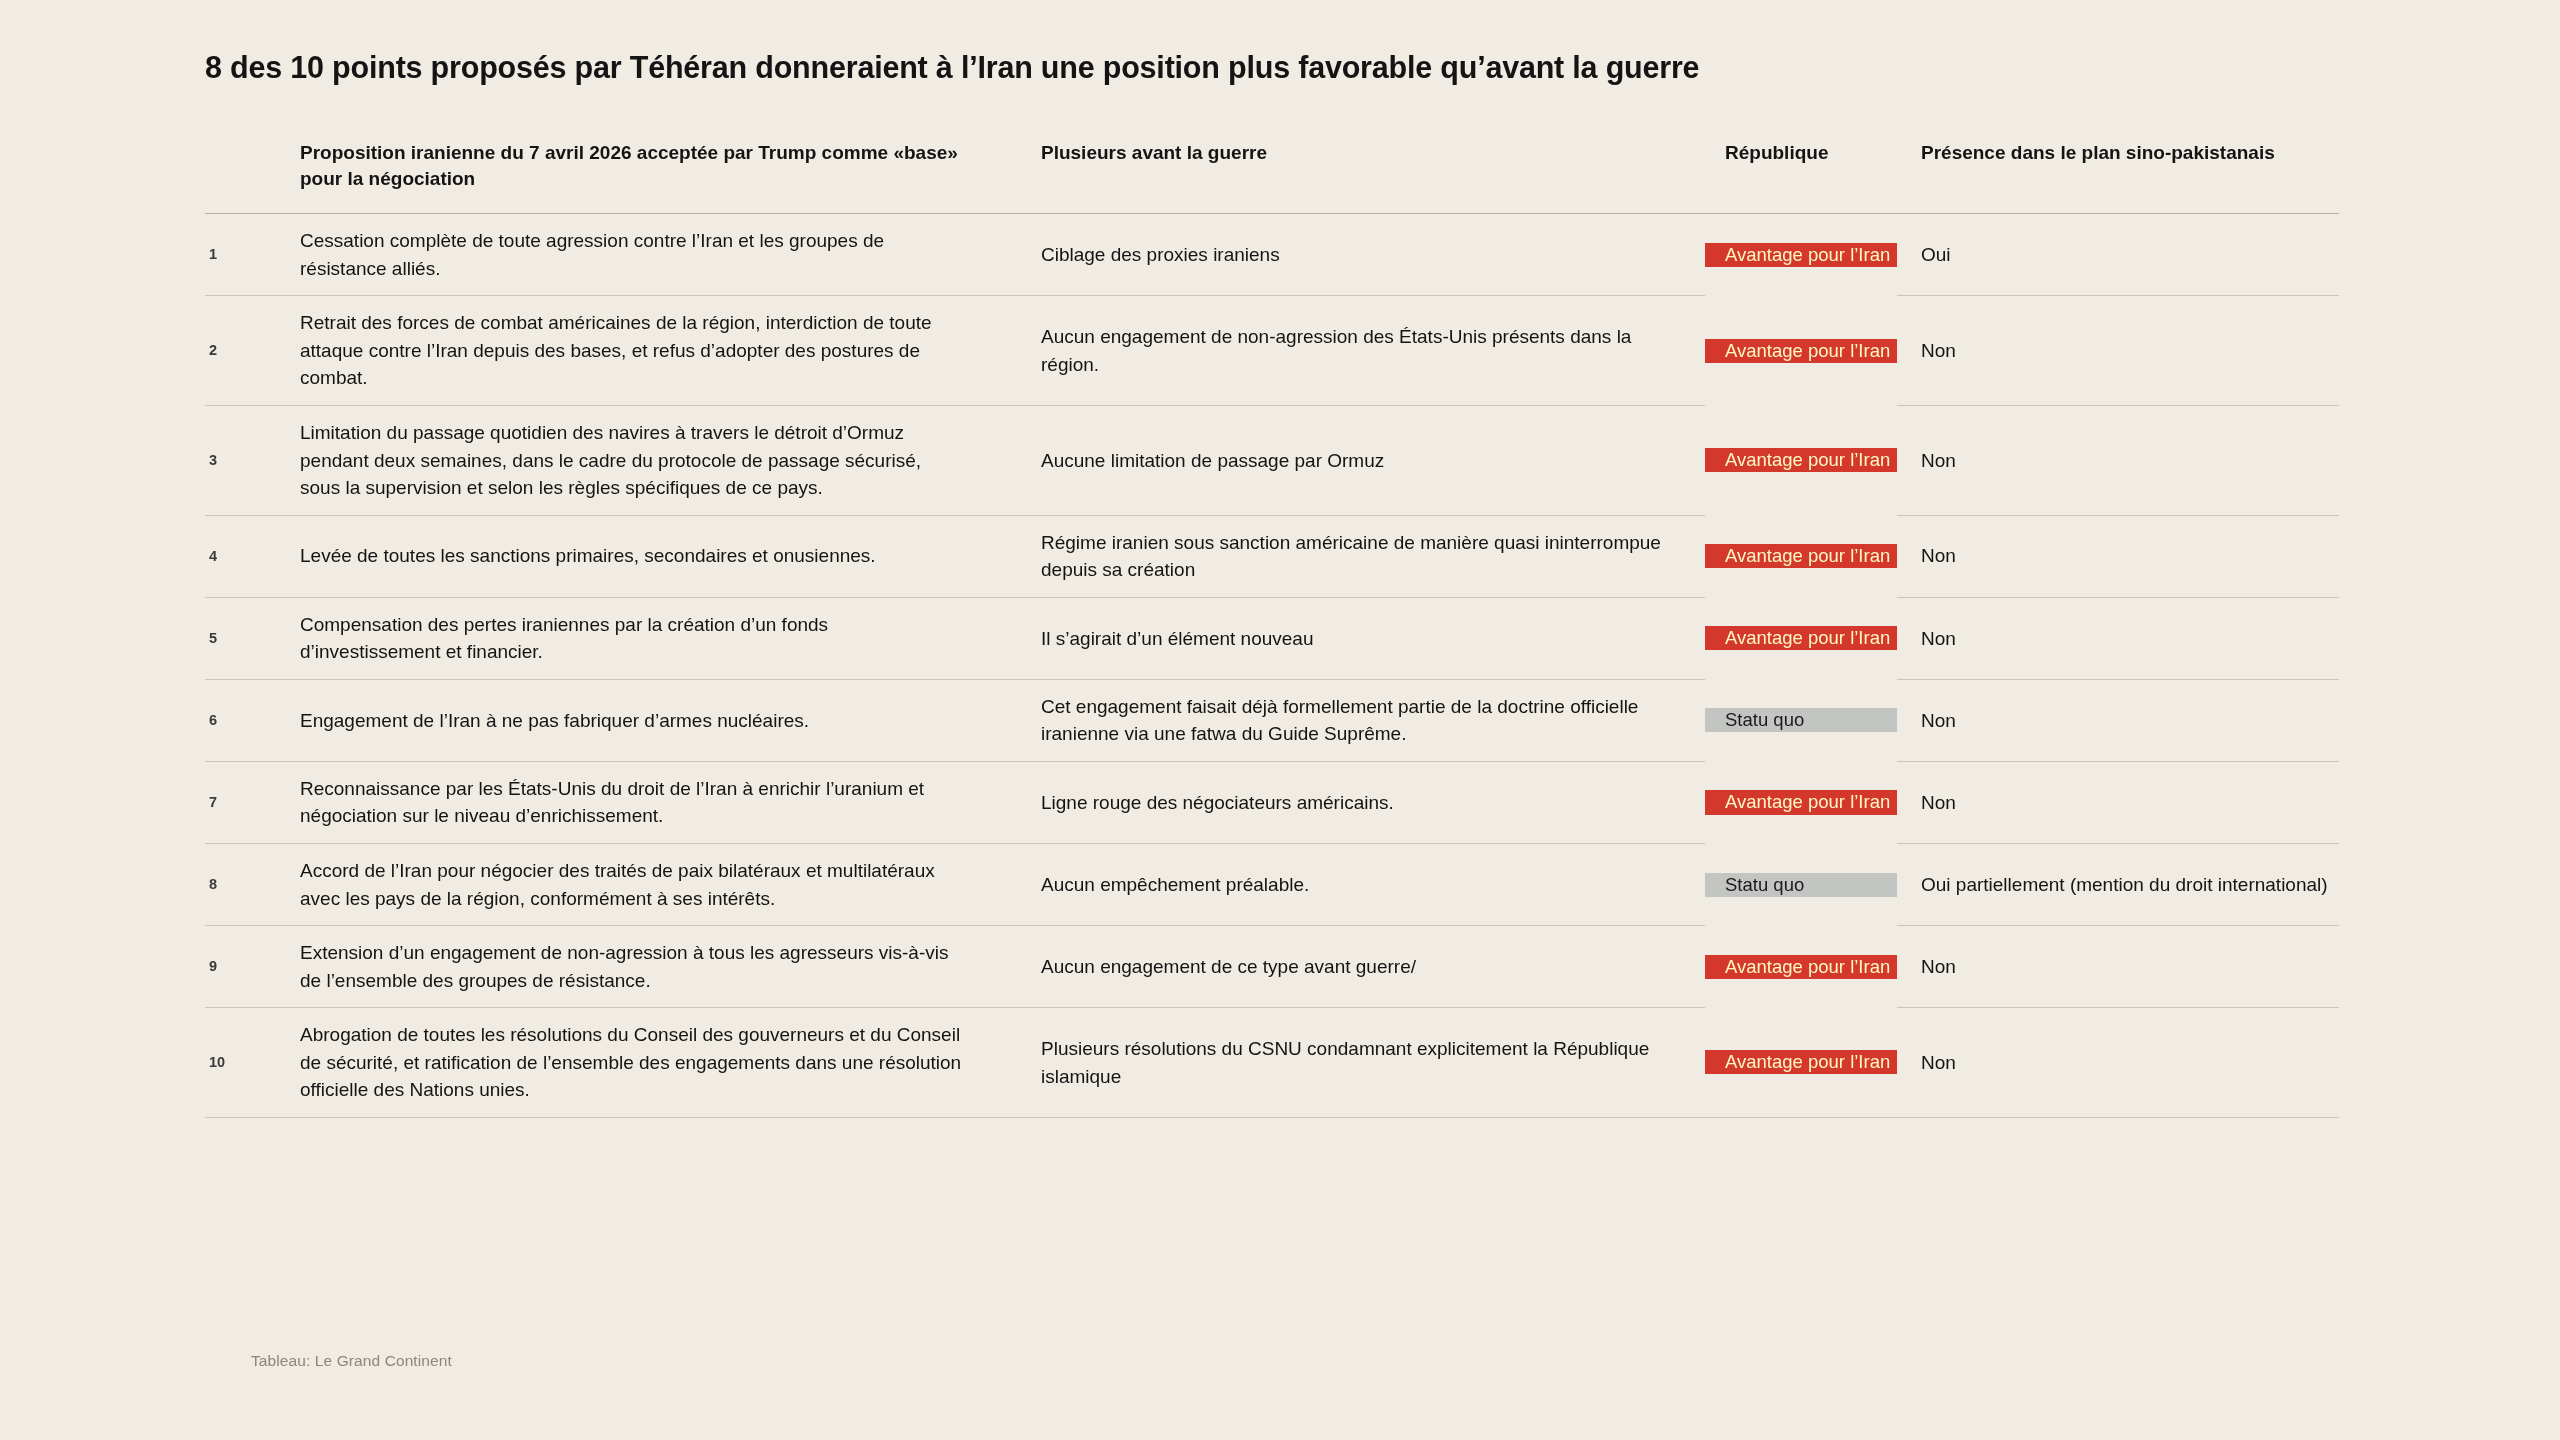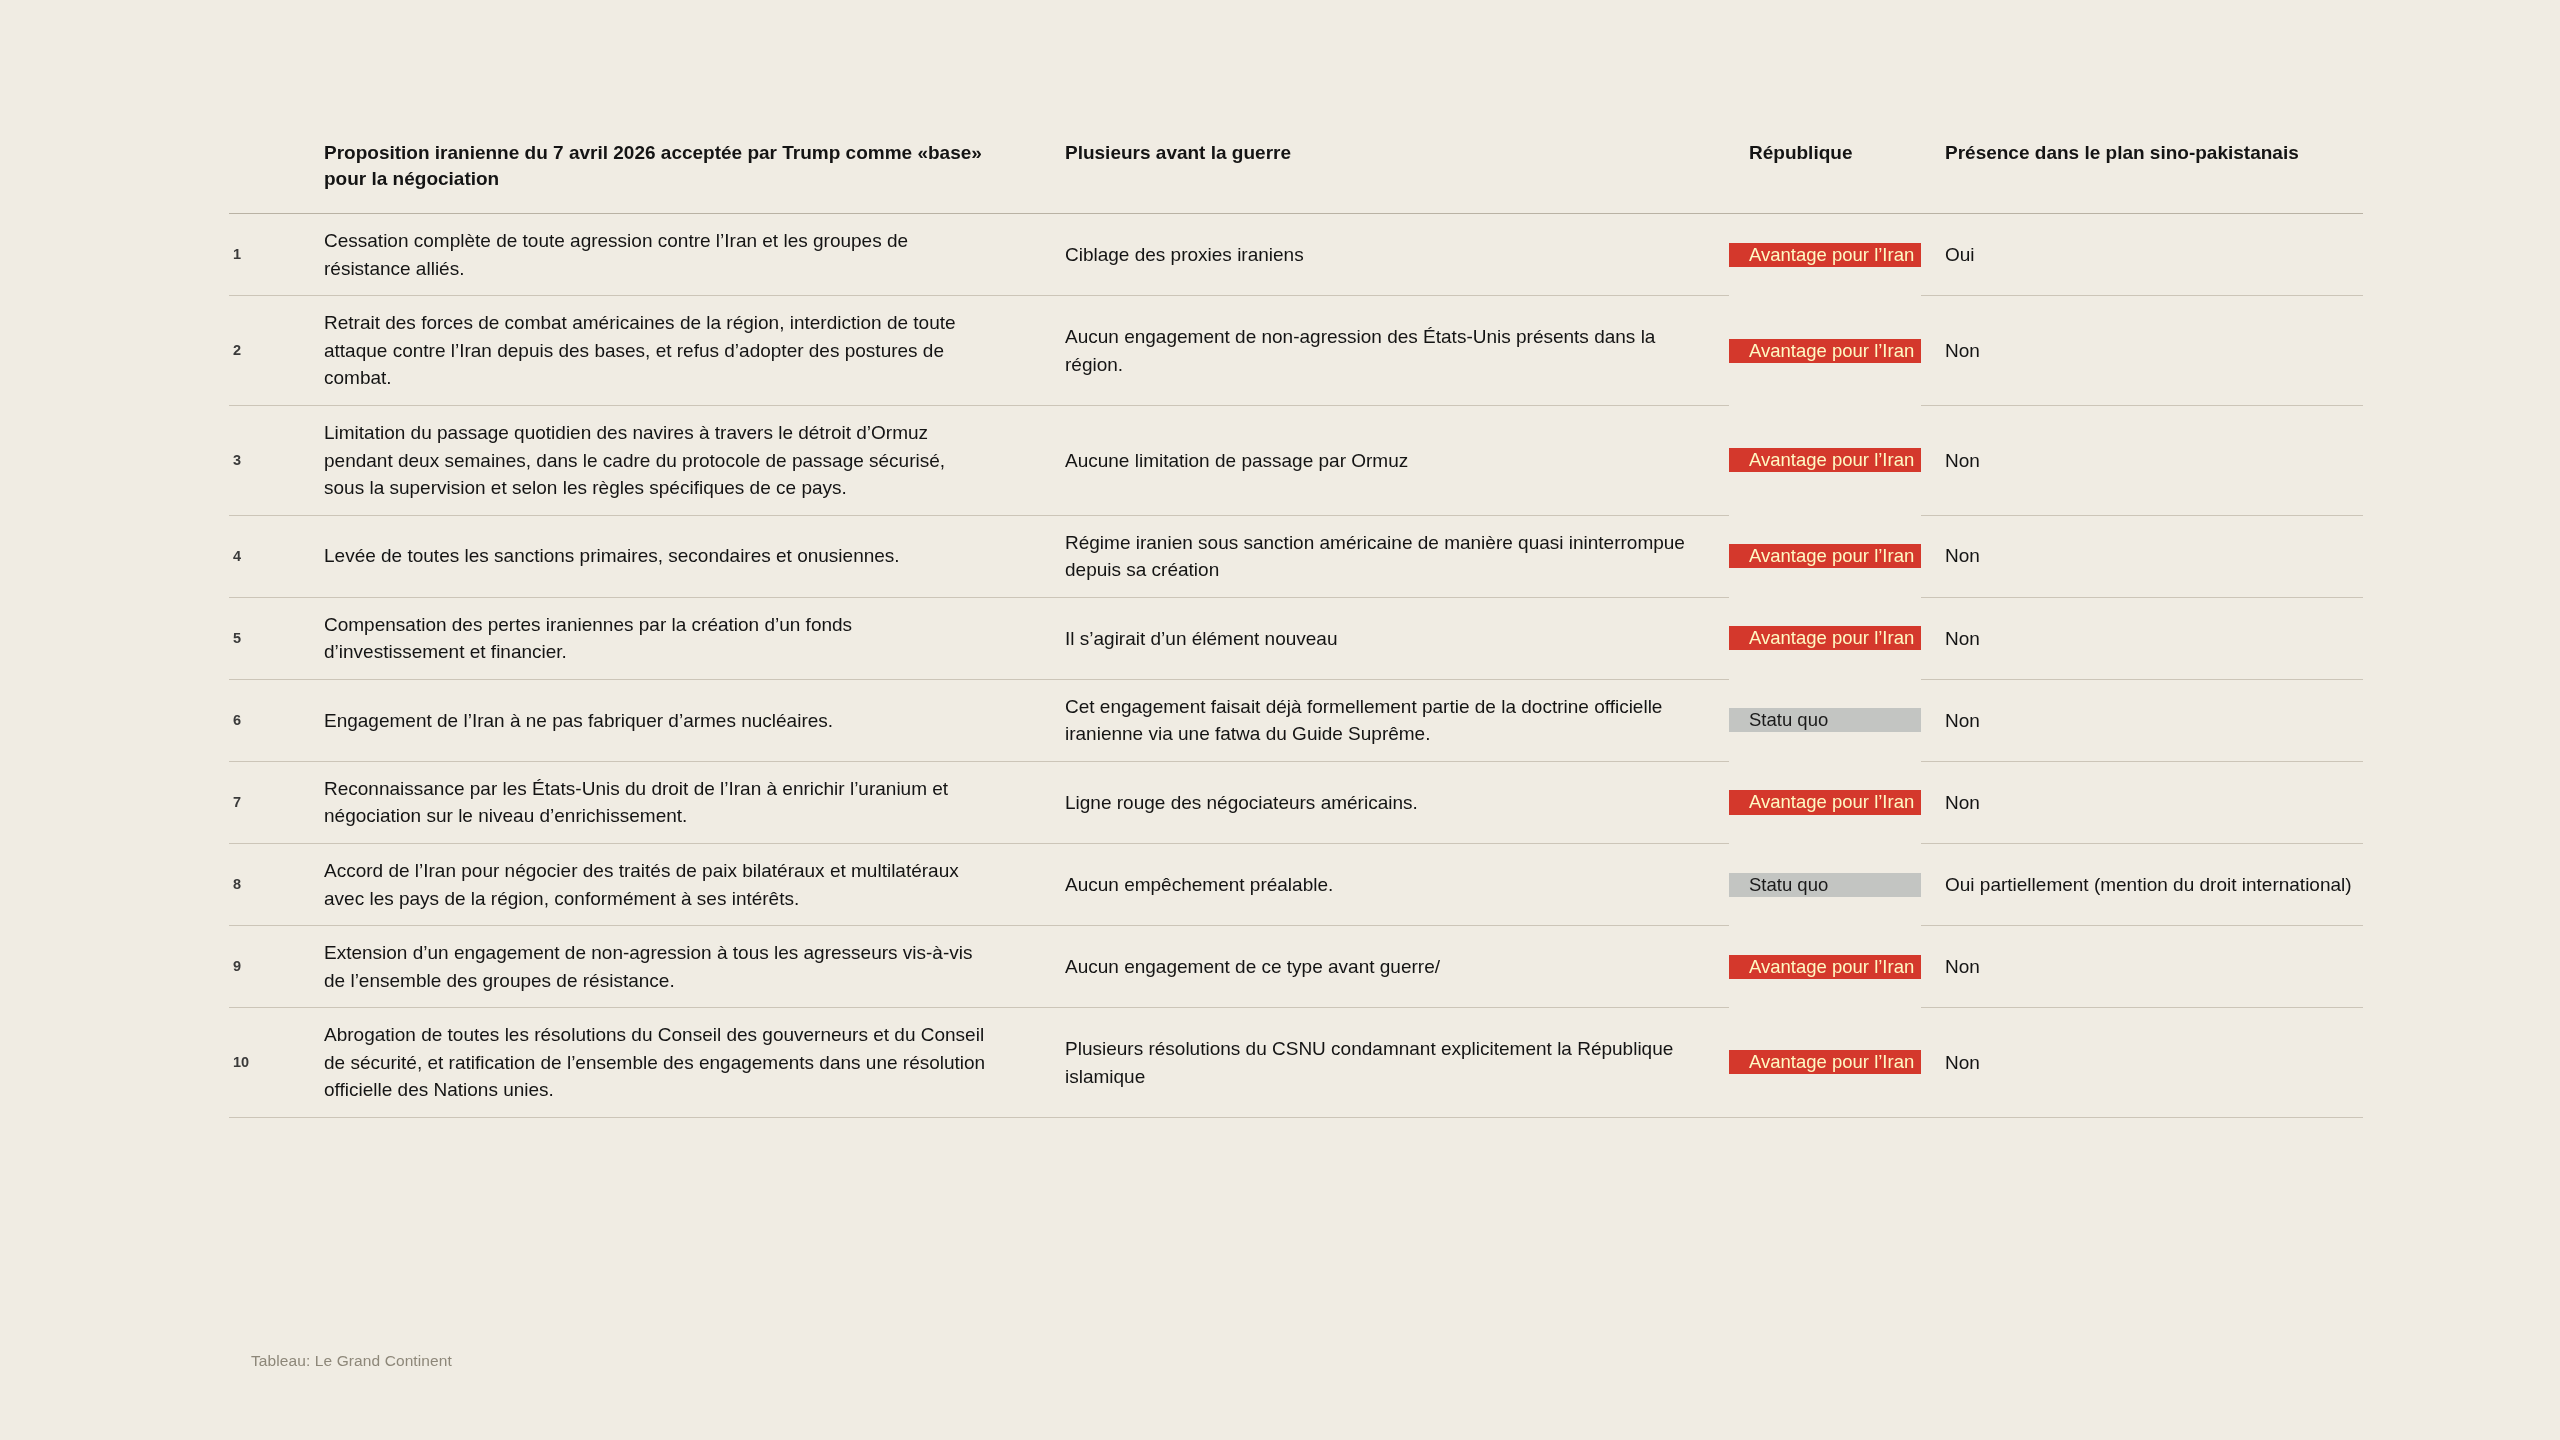--- a/index.html
+++ b/index.html
@@ -125,6 +125,7 @@
 
 <div class="page">
 
+  <div class="title">8 des 10 points proposés par Téhéran donneraient à l’Iran une position plus favorable qu’avant la guerre</div>
 
   <div class="table-wrap">
     <table class="main">

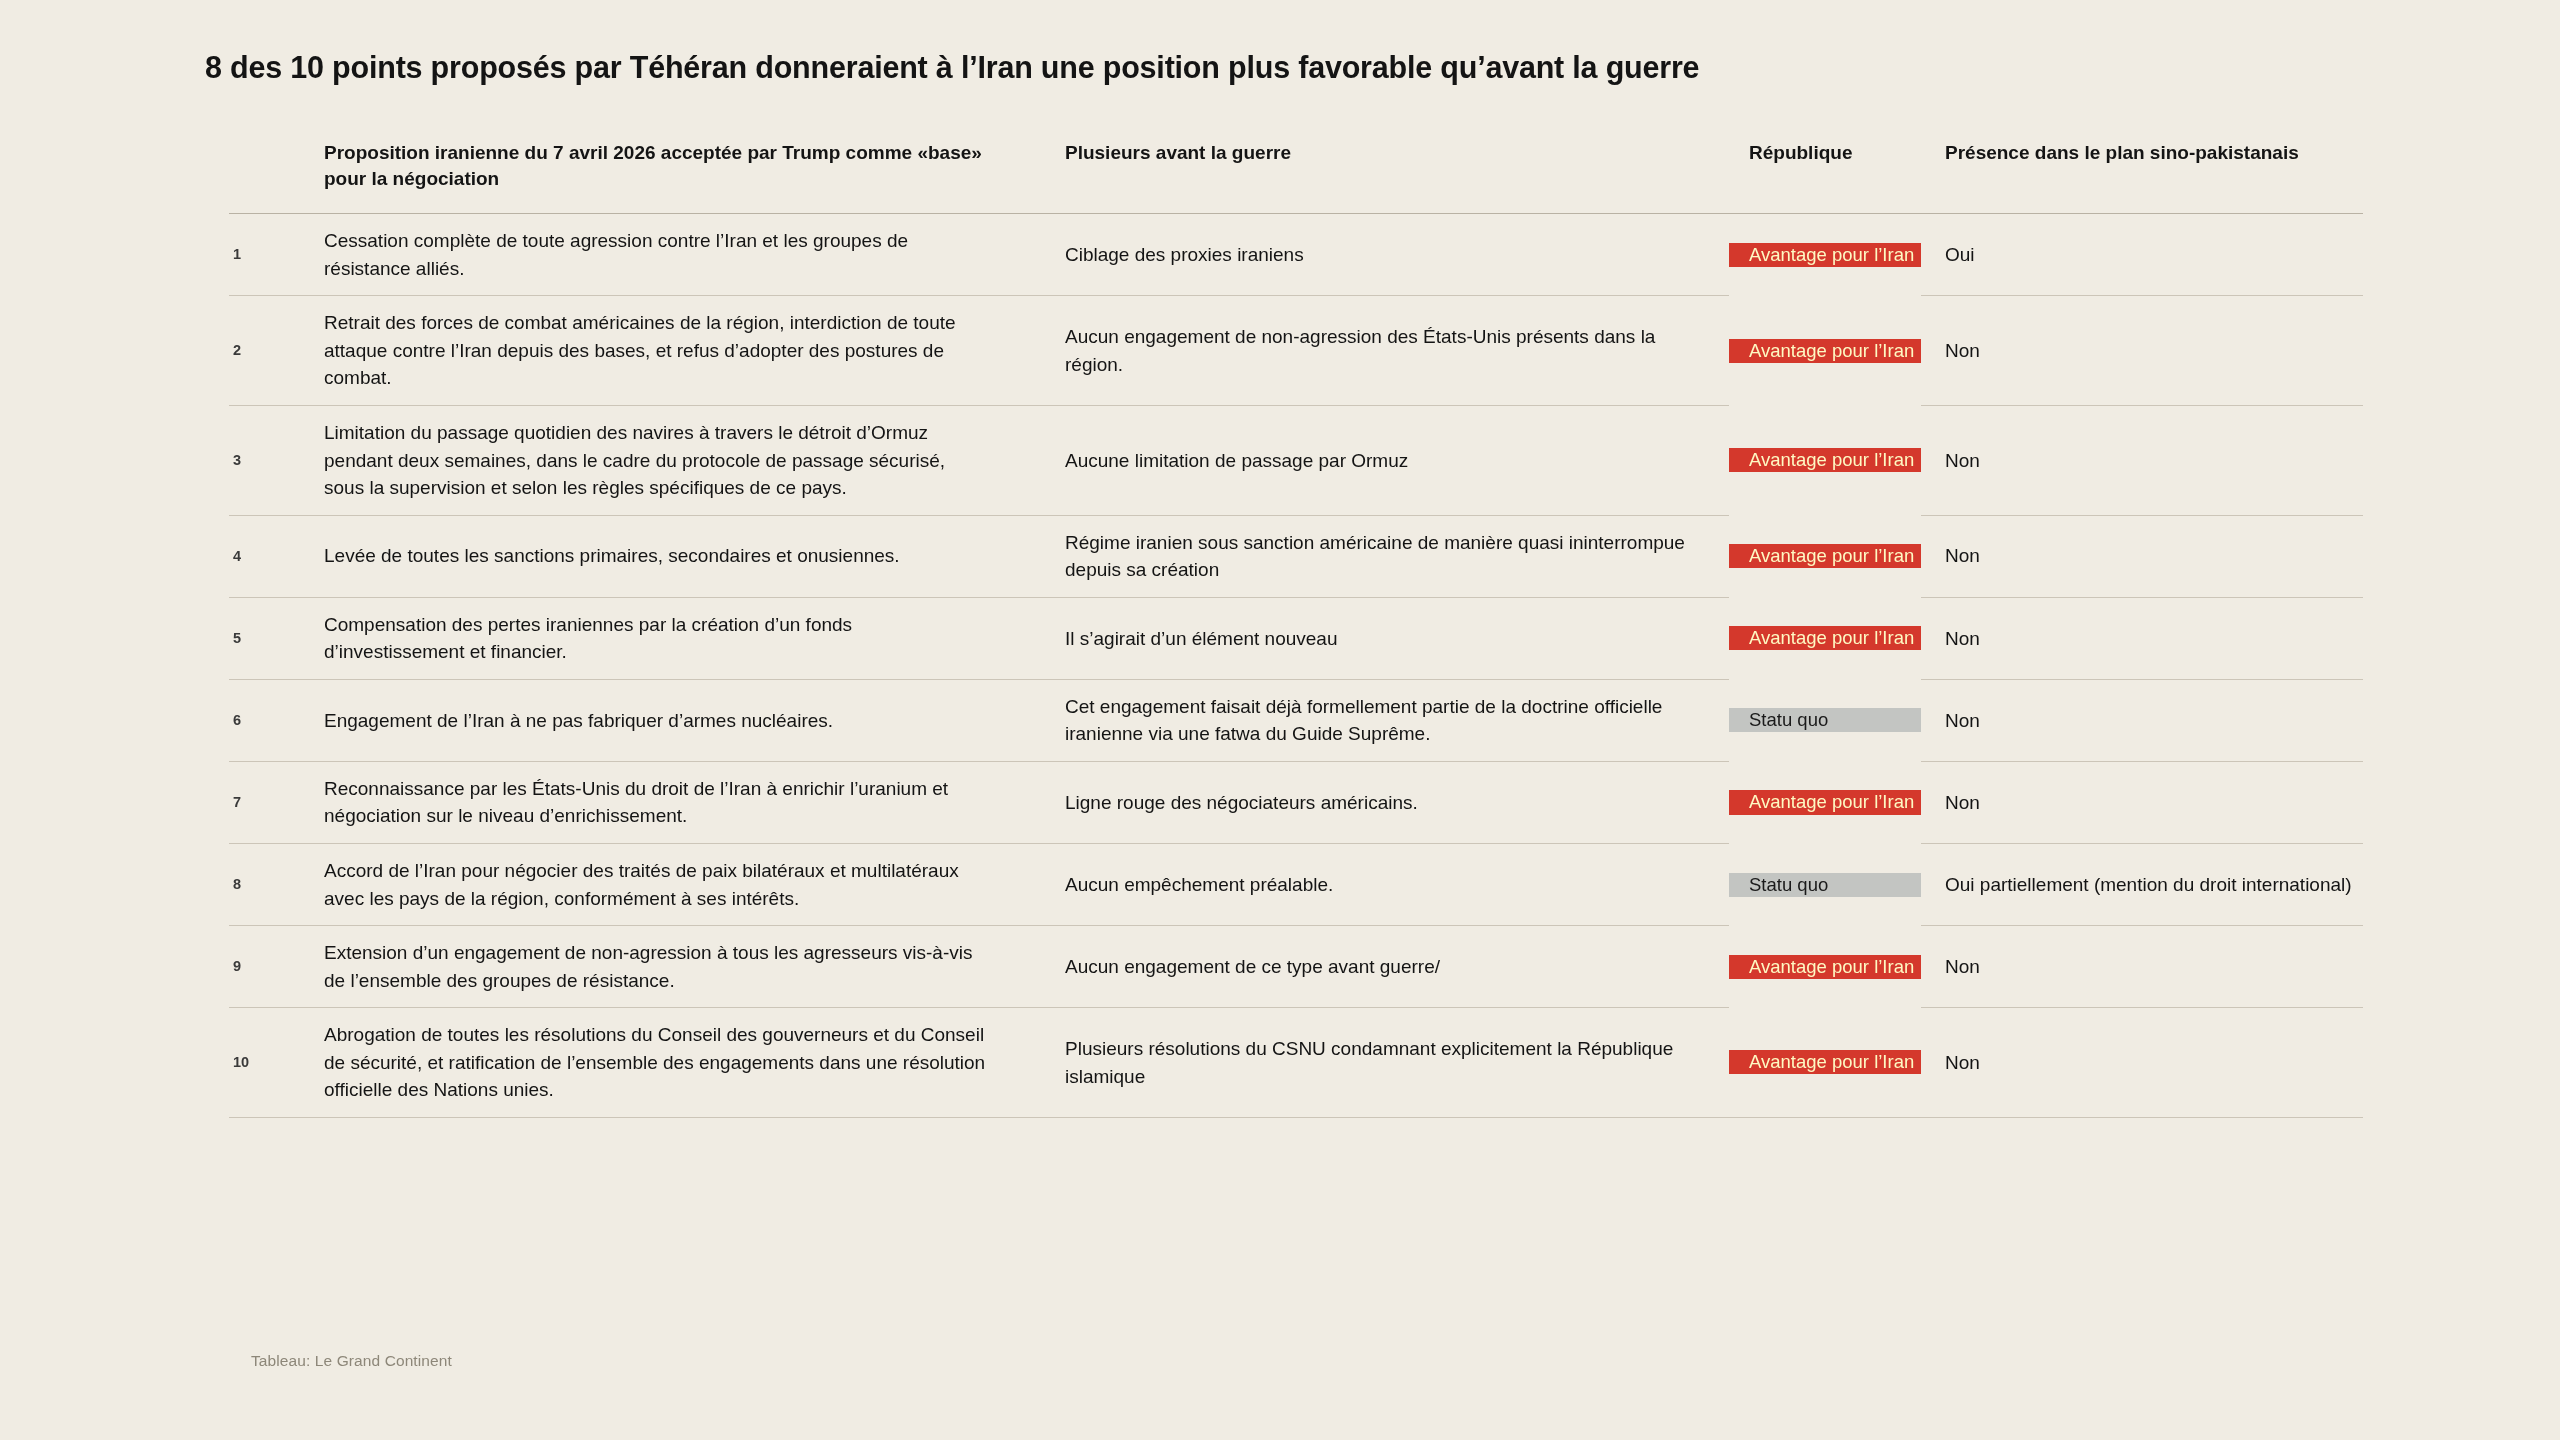--- a/index.html
+++ b/index.html
@@ -39,7 +39,6 @@
     left: 205px;
     top: 140px;
     width: 2134px;
-    margin-left: 24px;
   }
   table.main {
     border-collapse: collapse;

